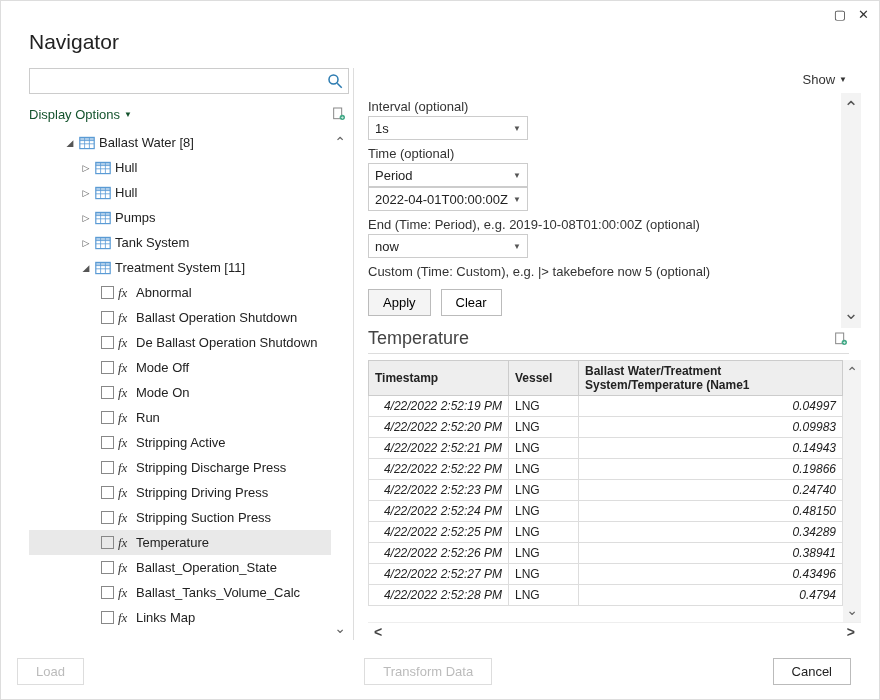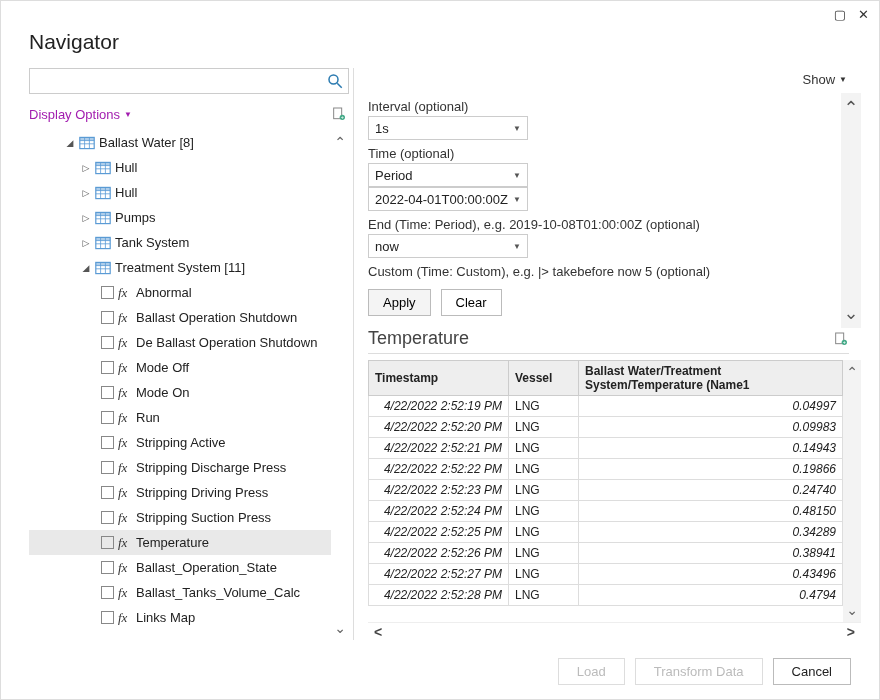--- a/index.html
+++ b/index.html
@@ -14,7 +14,7 @@
   .searchbox { border: 1px solid #ccc; height: 26px; display: flex; align-items: center; padding: 0 4px; margin-bottom: 8px; }
   .searchbox input { flex: 1; border: none; outline: none; font-size: 13px; }
   .searchbox .mag { width: 18px; height: 18px; }
-  .disp-row { display: flex; justify-content: space-between; align-items: center; padding: 4px 2px 8px 0; font-size: 13px; color: #a21caf; }
+  .disp-row { display: flex; justify-content: space-between; align-items: center; padding: 4px 2px 8px 0; font-size: 13px; color: #14532d; }
   .disp-row .drop { display: flex; align-items: center; gap: 4px; }
   .disp-row svg { width: 16px; height: 16px; }
   .tree-wrap { flex: 1; display: flex; overflow: hidden; }

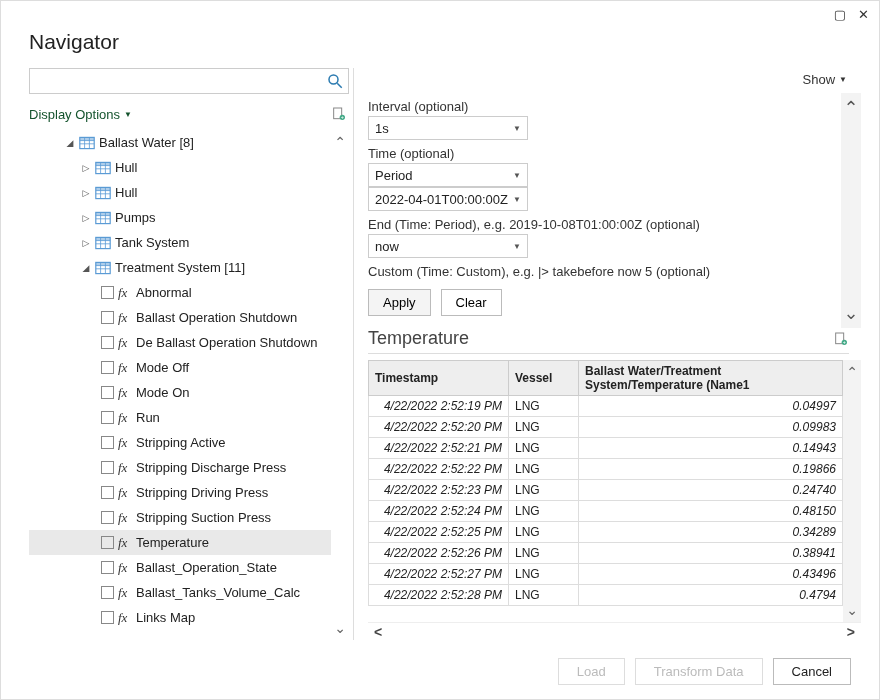--- a/index.html
+++ b/index.html
@@ -52,7 +52,7 @@
   .val { font-style: italic; text-align: right; }
   .hscroll { height: 18px; display: flex; justify-content: space-between; align-items: center; padding: 0 6px; border-top: 1px solid #eee;}
   .hscroll span { font-size: 14px; font-weight: bold; color: #444; }
-  .footer { padding: 10px 28px 14px 16px; display: flex; justify-content: flex-end; gap: 10px; }
+  .footer { padding: 10px 28px 14px 16px; display: flex; justify-content: space-between; gap: 10px; }
   .btn { border: 1px solid #bbb; background: #fff; font-size: 13px; padding: 5px 18px; color: #222; }
   .btn.disabled { color: #bbb; border-color: #ddd; }
   .parascroll { width: 20px; display: flex; flex-direction: column; justify-content: space-between; align-items: center; padding: 4px 0 4px 0; background: #f3f3f3;}

